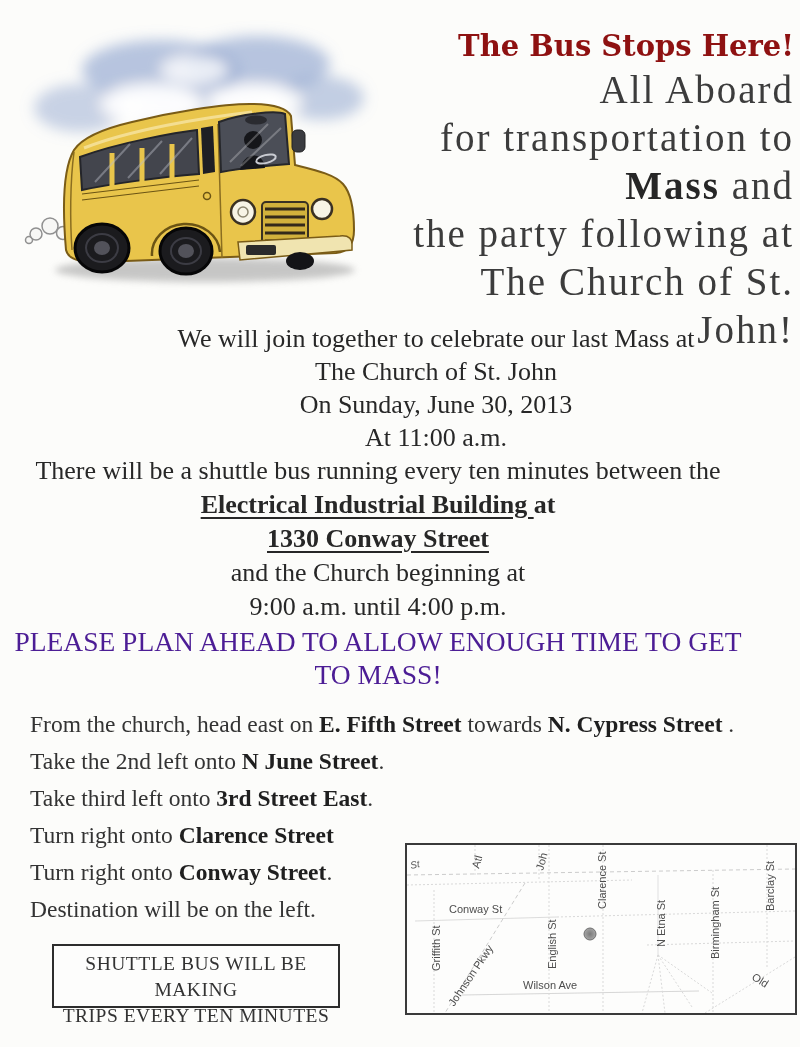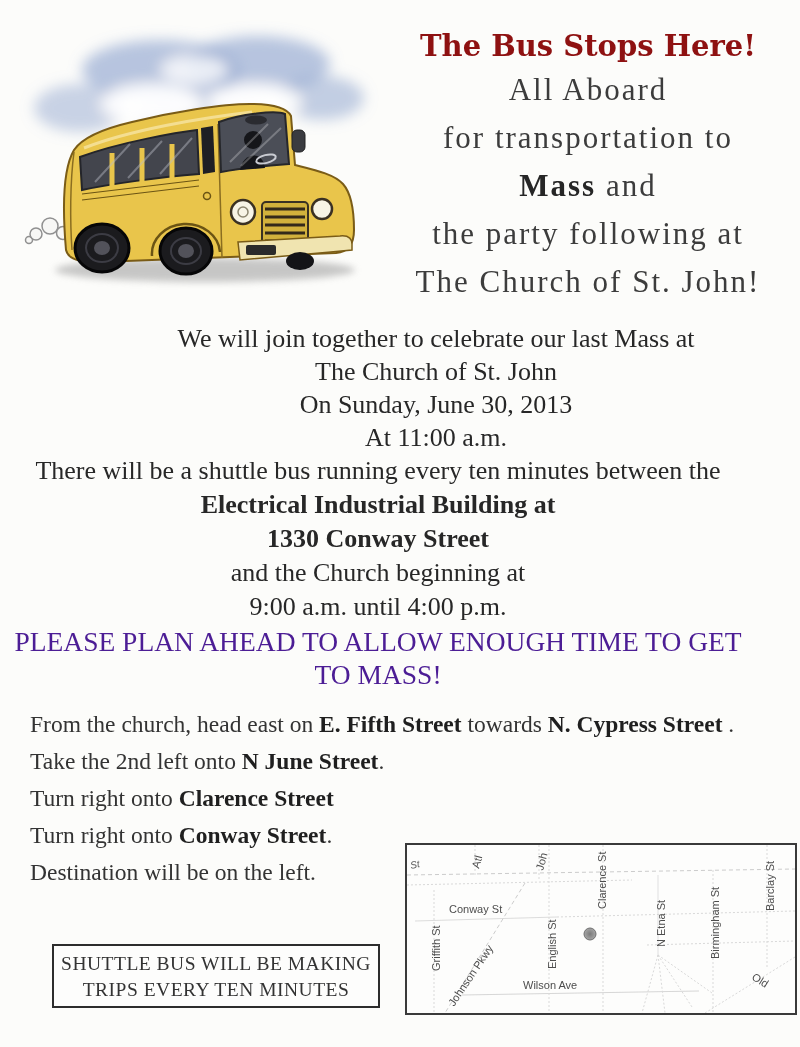--- a/index.html
+++ b/index.html
@@ -16,7 +16,7 @@
 
   .header-block {
     position:absolute; left:382px; top:26px; width:412px;
-    text-align:center;
+    text-align:right;
   }
   .main-title {
     font-family:"DejaVu Serif","Liberation Serif",serif;

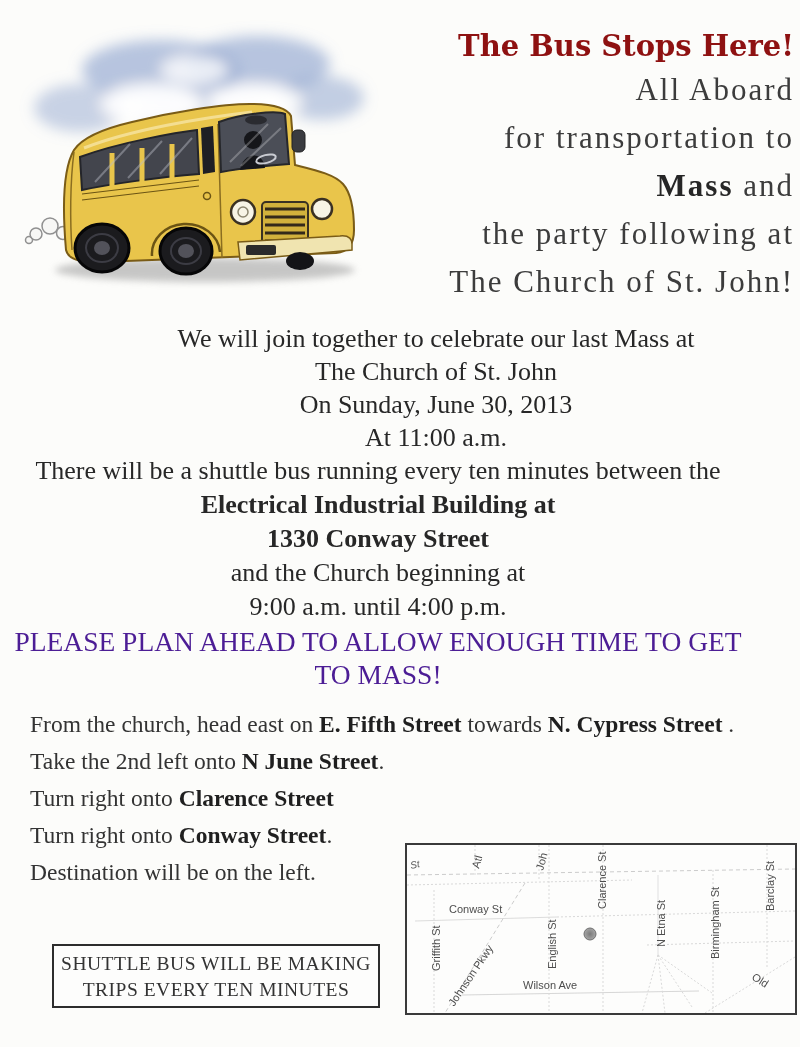--- a/index.html
+++ b/index.html
@@ -24,7 +24,7 @@
     line-height:40px; letter-spacing:0px;
   }
   .header-line {
-    font-size:31px; color:#3c3c3c; line-height:48px;
+    font-size:39px; color:#3c3c3c; line-height:48px;
     letter-spacing:2px; font-weight:normal;
   }
   .header-line .hl-bold { font-weight:bold; color:#262626; }

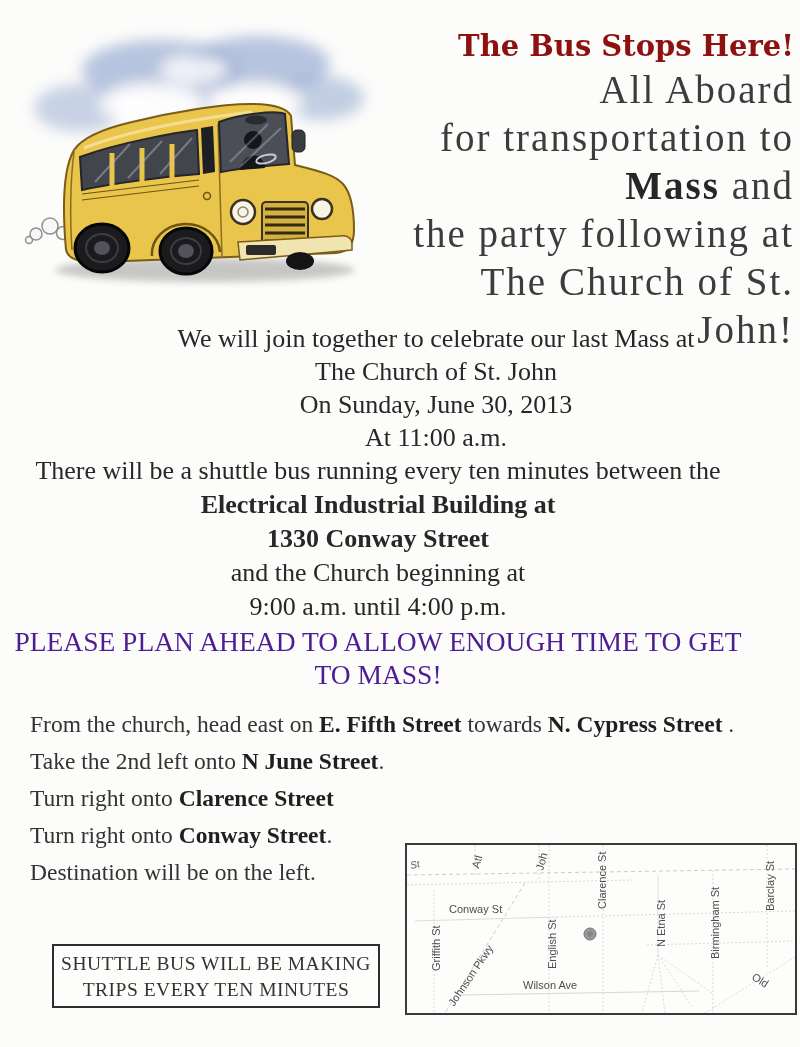--- a/index.html
+++ b/index.html
@@ -37,7 +37,7 @@
     position:absolute; left:0px; top:454px; width:756px;
     text-align:center; font-size:26px; line-height:34px; color:#272727;
   }
-  .shuttle .u-bold { font-weight:bold; text-underline-offset:4px; }
+  .shuttle .u-bold { font-weight:bold; text-decoration:underline; text-underline-offset:4px; }
   .shuttle .plain-bold { font-weight:bold; }
   .warning {
     margin:1px auto 0; width:740px;

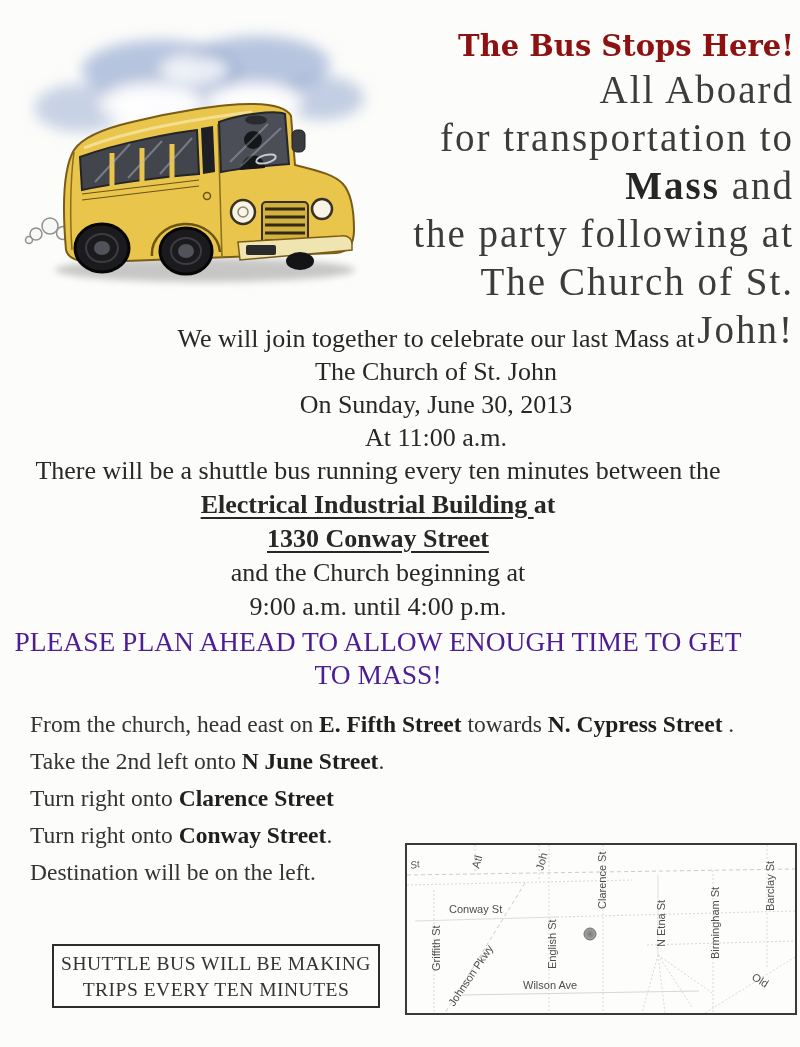--- a/index.html
+++ b/index.html
@@ -197,6 +197,7 @@
 <div class="directions">
     <div class="dir-step"><span>From the church, head east on </span><span class="bold-street">E. Fifth Street</span><span> towards </span><span class="bold-street">N. Cypress Street</span><span> .</span></div>
     <div class="dir-step"><span>Take the 2nd left onto </span><span class="bold-street">N June Street</span><span>.</span></div>
+    <div class="dir-step"><span>Take third left onto </span><span class="bold-street">3rd Street East</span><span>.</span></div>
     <div class="dir-step"><span>Turn right onto </span><span class="bold-street">Clarence Street</span></div>
     <div class="dir-step"><span>Turn right onto </span><span class="bold-street">Conway Street</span><span>.</span></div>
     <div class="dir-step"><span>Destination will be on the left.</span></div>

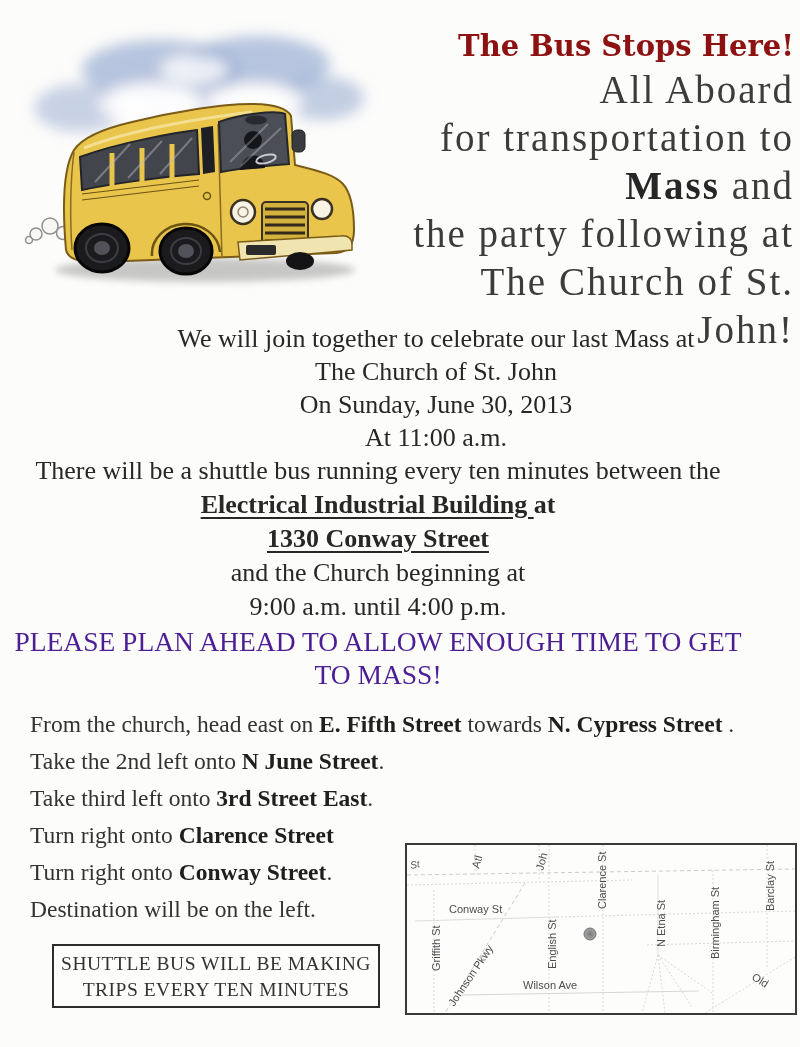--- a/index.html
+++ b/index.html
@@ -49,7 +49,7 @@
   .bold-street { font-weight:bold; color:#1f1f1f; }
 
   .notice-box {
-    position:absolute; left:52px; top:944px; width:328px; height:64px;
+    position:absolute; left:52px; top:944px; width:288px; height:64px;
     border:2px solid #2d2d2d; background:#fdfdfc;
     text-align:center; padding-top:5px;
     font-size:19.5px; line-height:26px; color:#333;

